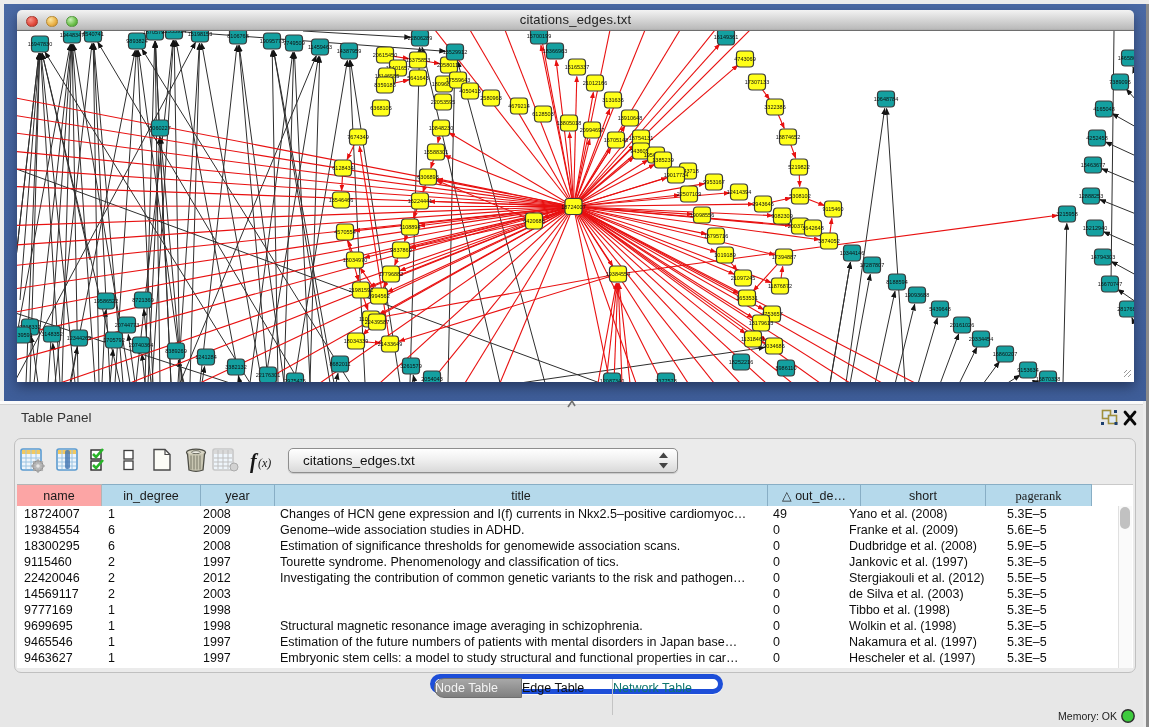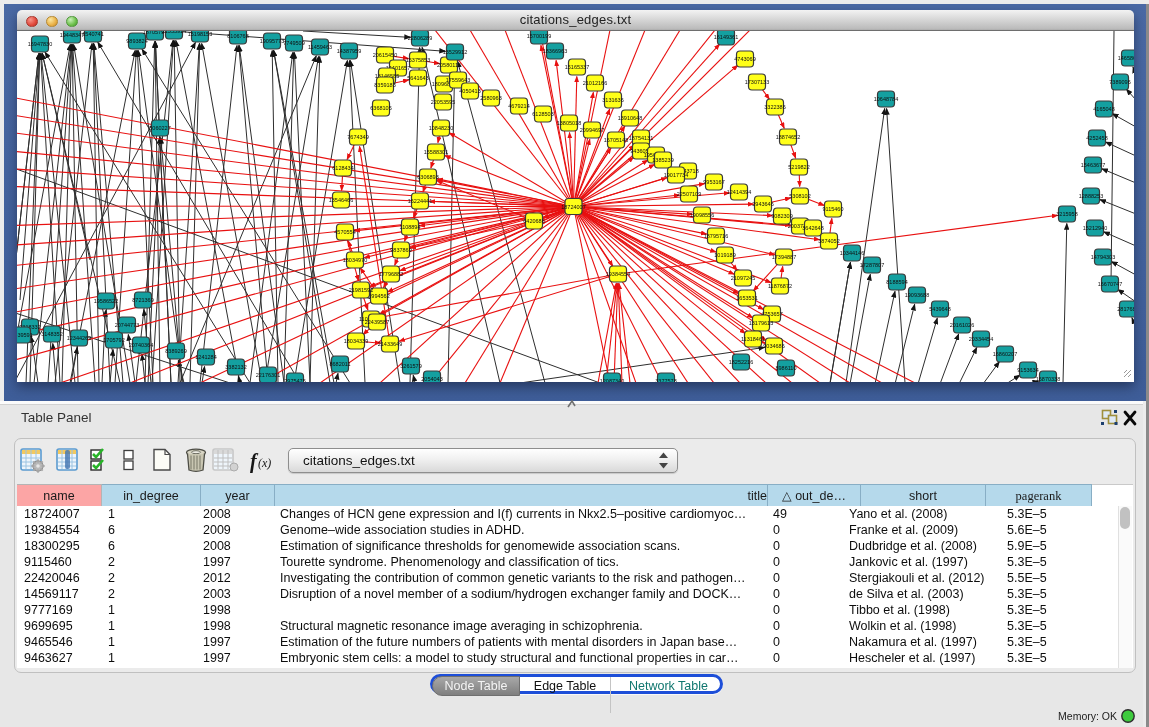--- a/index.html
+++ b/index.html
@@ -926,7 +926,7 @@
         <div class="hc" style="left:0px;width:85px;background:#fca5a5;border-right-color:#b4b4b4;border-top-color:#b4b4b4;">name</div>
         <div class="hc" style="left:85px;width:99px;">in_degree</div>
         <div class="hc" style="left:184px;width:74px;">year</div>
-        <div class="hc" style="left:258px;width:493px;text-align:right;">title</div>
+        <div class="hc" style="left:258px;width:493px;">title</div>
         <div class="hc" style="left:751px;width:93px;">△ out_de…</div>
         <div class="hc" style="left:844px;width:125px;">short</div>
         <div class="hc" style="left:969px;width:106px;font-family:Liberation Serif, serif;">pagerank</div>

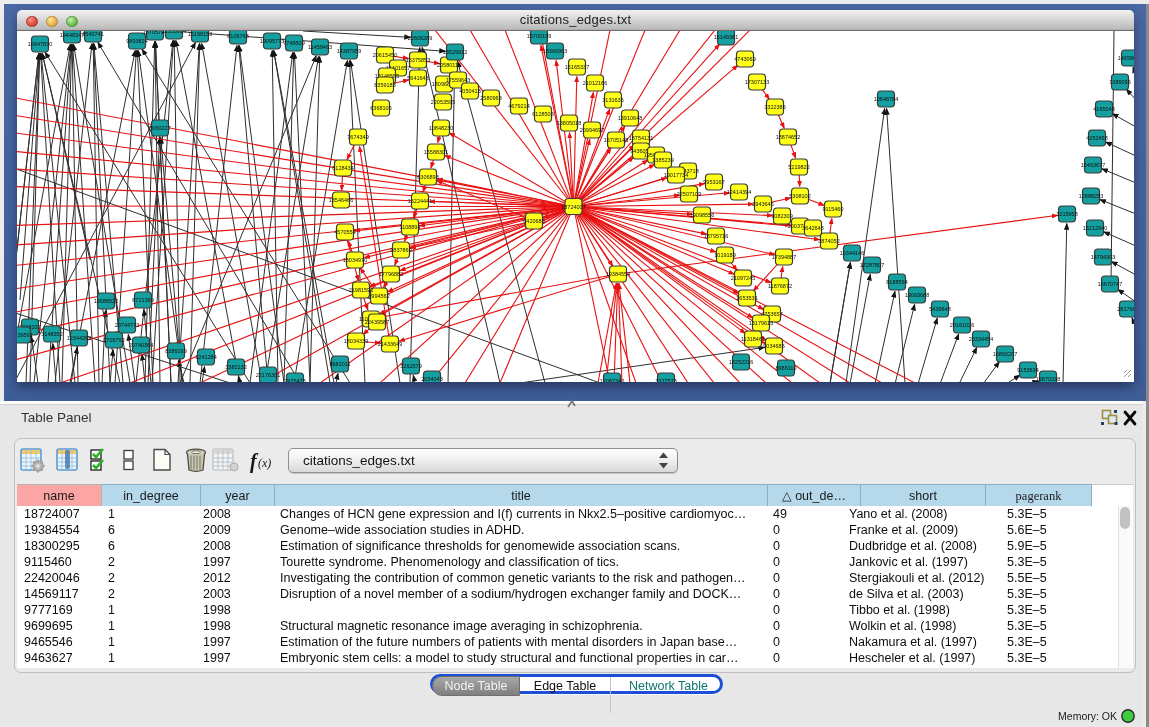--- a/index.html
+++ b/index.html
@@ -982,7 +982,6 @@
           <span class="cell" style="left:7px">14569117</span>
           <span class="cell" style="left:91px">2</span>
           <span class="cell" style="left:186px">2003</span>
-          <span class="cell" style="left:263px">Disruption of a novel member of a sodium/hydrogen exchanger family and DOCK…</span>
           <span class="cell" style="left:756px">0</span>
           <span class="cell" style="left:832px">de Silva et al. (2003)</span>
           <span class="cell" style="left:990px">5.3E–5</span>

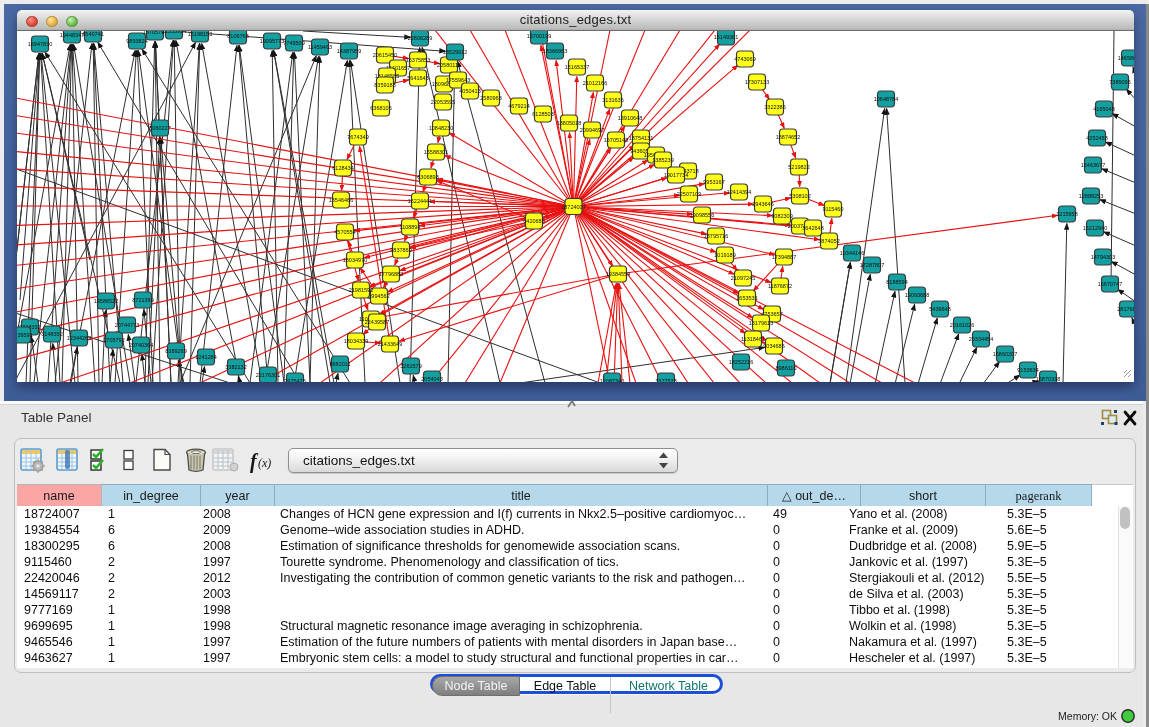--- a/index.html
+++ b/index.html
@@ -20,7 +20,7 @@
 #tbody{position:absolute;left:17px;top:105px;width:1116px;height:162px;background:#fff;font-size:12.5px;color:#0d0d0d}
 .row{position:absolute;height:16px;line-height:16px;white-space:nowrap}
 .cell{position:absolute;top:0}
-#tabs{position:absolute;left:430px;top:273px;width:293px;height:20px;border:3px solid #1d4ed8;border-radius:10px;background:#fff;font-size:12.5px;line-height:19px;text-align:center;box-shadow:0 1px 0 rgba(255,255,255,.7)}
+#tabs{position:absolute;left:430px;top:273px;width:293px;height:20px;border:5px solid #1d4ed8;border-radius:10px;background:#fff;font-size:12.5px;line-height:19px;box-shadow:0 1px 0 rgba(255,255,255,.7)}
 #seg1{position:absolute;left:-1px;top:-1px;width:88px;height:20px;border-radius:10px 0 0 10px;background:linear-gradient(#a8a8a8,#7f7f7f);border:1px solid #6f6f6f;color:#f4f4f4}
 #seg2{position:absolute;left:87px;top:0;width:90px;height:27px;color:#111}
 #seg3{position:absolute;left:177px;top:0;width:116px;height:36px;border-left:1px solid #c4c4c4;color:#0f766e}

